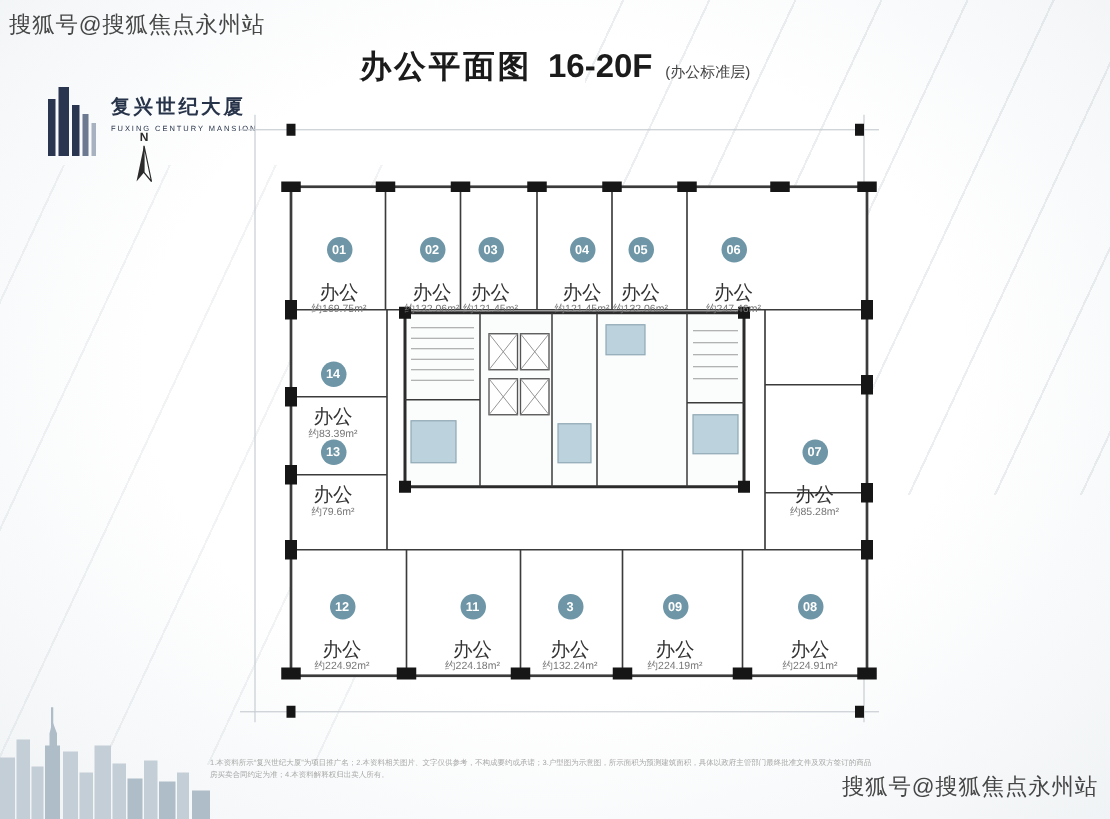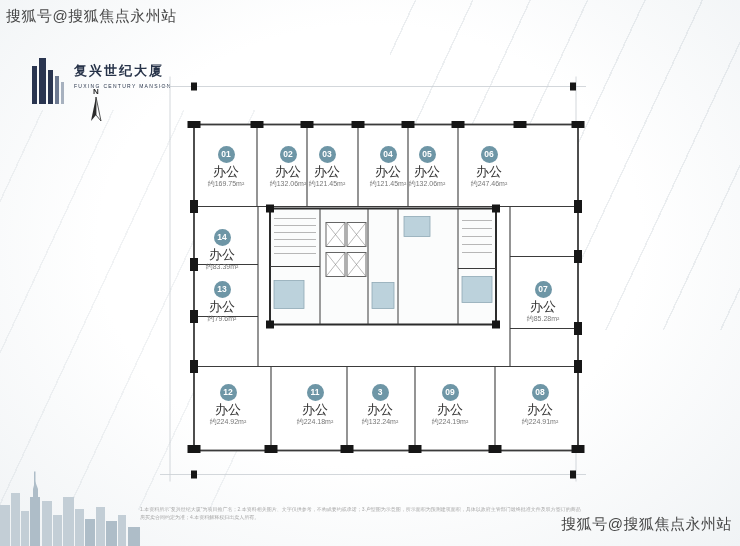--- a/index.html
+++ b/index.html
@@ -60,6 +60,11 @@
     </div>
   </div>
 
+  <div class="title">
+    <span class="t-main">办公平面图</span>
+    <span class="t-floors">16-20F</span>
+    <span class="t-sub">(办公标准层)</span>
+  </div>
 
   <div class="compass">
     <span class="n">N</span>

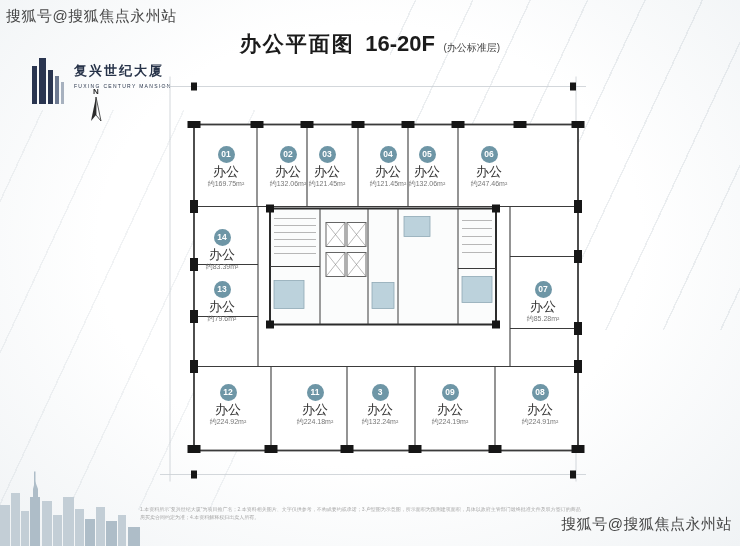--- a/index.html
+++ b/index.html
@@ -29,7 +29,7 @@
   .plan-svg{position:absolute;left:0;top:0;width:100%;height:100%;}
   .units{position:absolute;left:0;top:0;width:100%;height:100%;}
   .unit{position:absolute;width:72px;margin-left:-36px;text-align:center;line-height:1.25;}
-  .unit-badge{display:block;margin:0 auto;width:17px;height:17px;border-radius:50%;
+  .unit-badge{display:block;margin:12px auto;width:17px;height:17px;border-radius:50%;
     color:#fff;font-size:8.5px;font-weight:bold;line-height:17px;text-align:center;}
   .unit-type{font-size:13px;color:#333;margin-top:1px;white-space:nowrap;}
   .unit-area{font-size:7px;color:#777;white-space:nowrap;}

